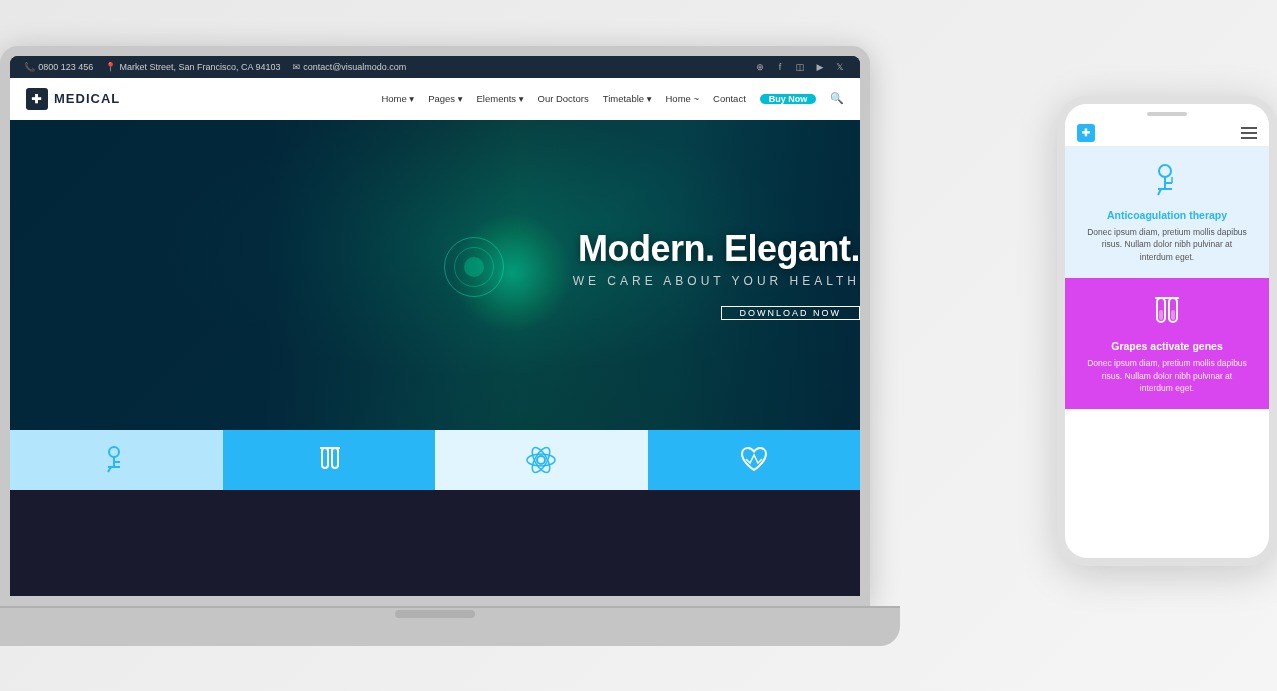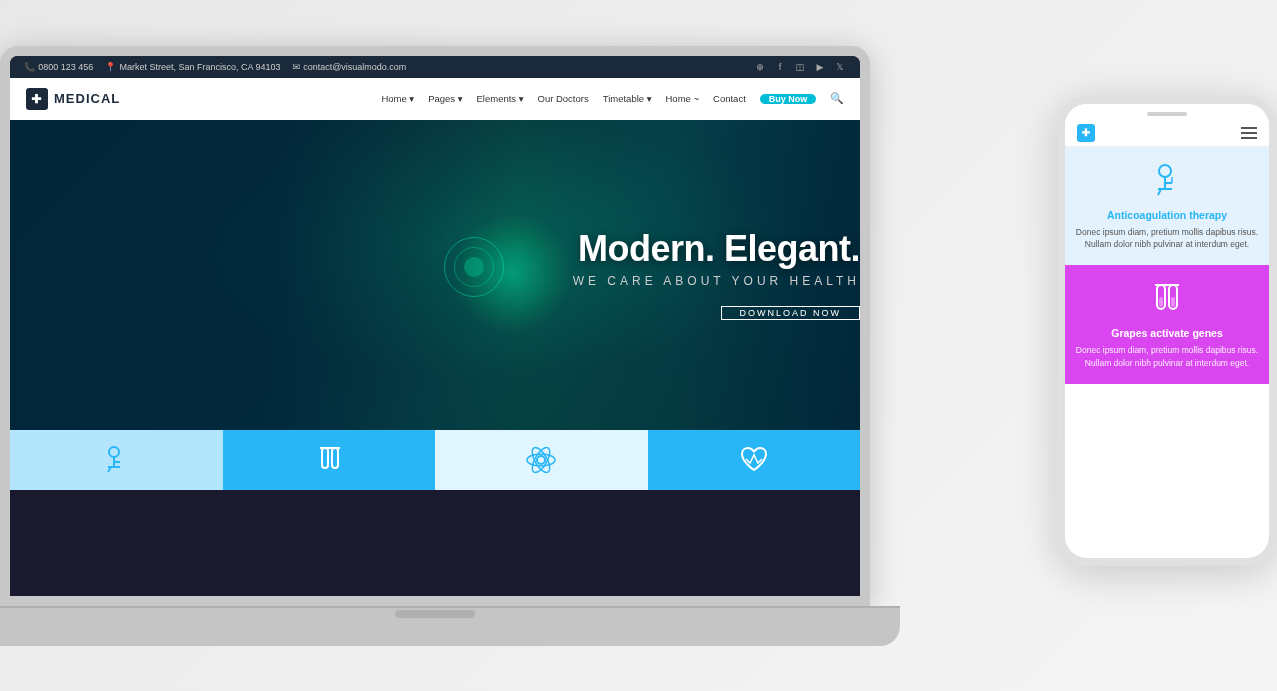--- a/index.html
+++ b/index.html
@@ -333,7 +333,7 @@
 
     .phone-card {
       background: #e3f2fd;
-      padding: 14px 8px;
+      padding: 14px 20px;
       margin: 0;
     }
 

